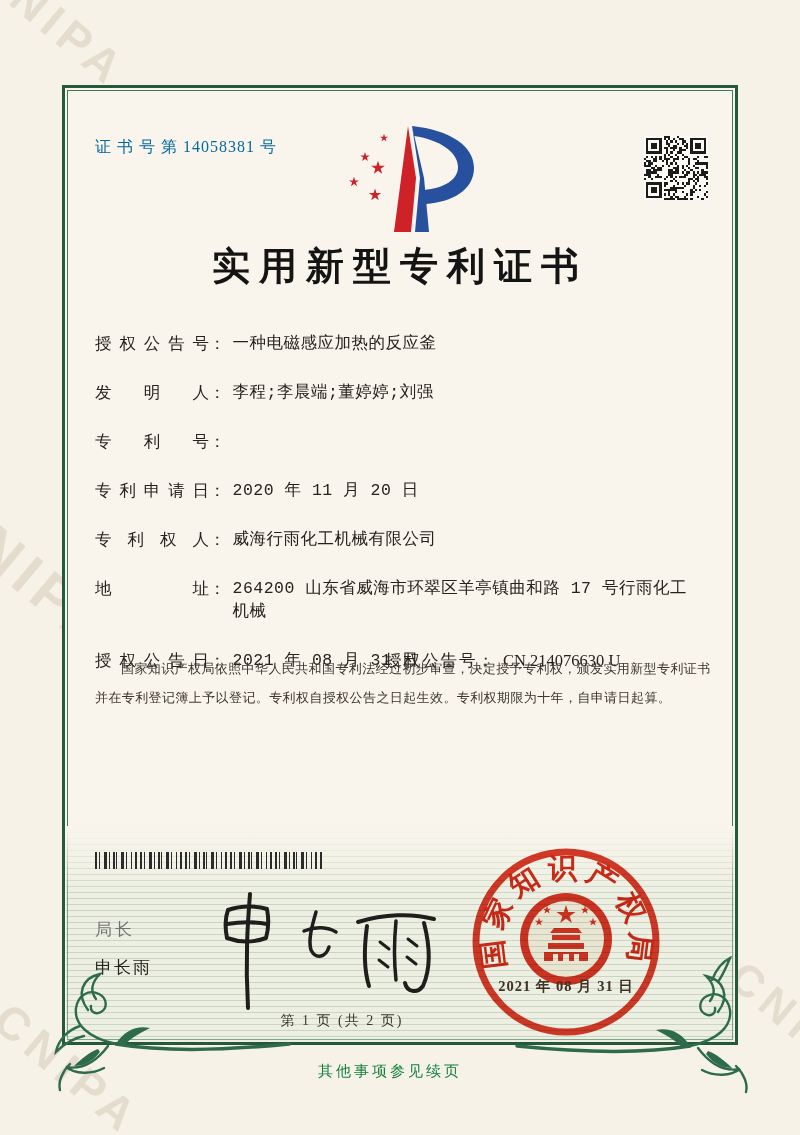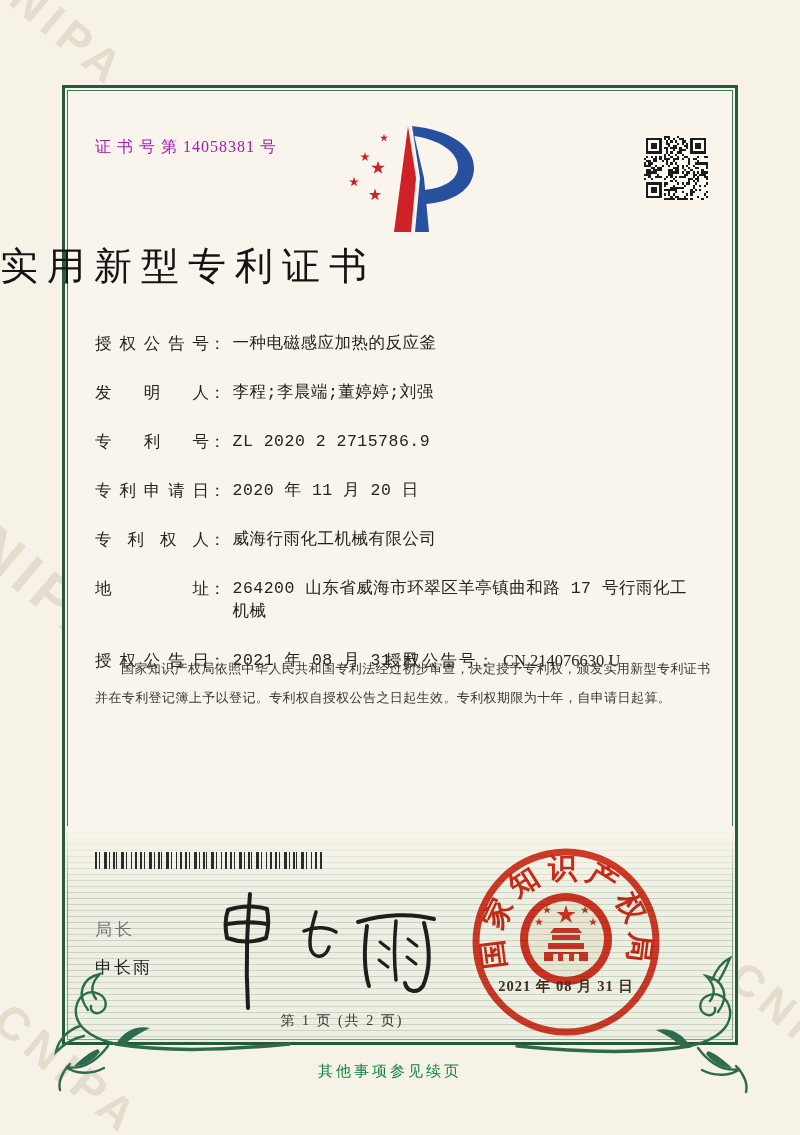--- a/index.html
+++ b/index.html
@@ -52,7 +52,7 @@
   }
 
   
-  .cert-no { left:95px; top:137px; font-size:16px; letter-spacing:1px; color:#a21caf; z-index:2; }
+  .cert-no { left:95px; top:137px; font-size:16px; letter-spacing:1px; color:#0369a1; z-index:2; }
   .qr { left:644px; top:136px; width:64px; height:64px; z-index:2; }
   .logo { left:332px; top:120px; width:158px; height:116px; z-index:2; }
   .title {

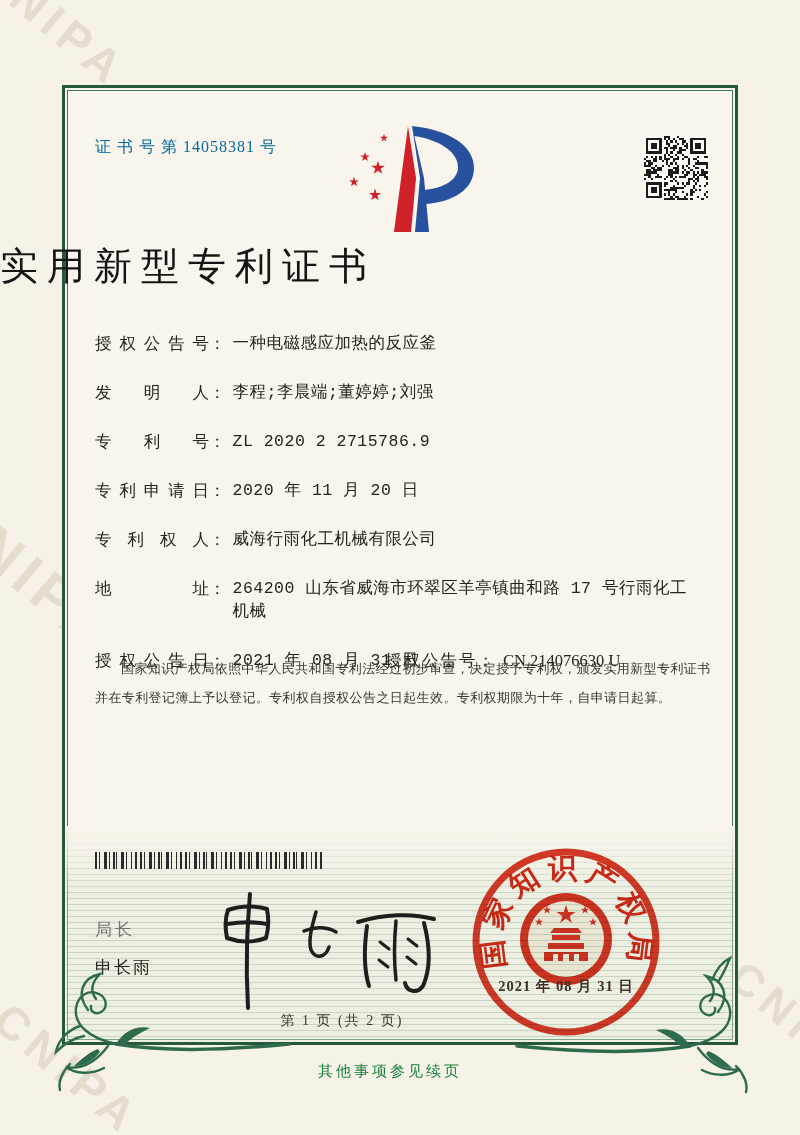--- a/index.html
+++ b/index.html
@@ -56,8 +56,8 @@
   .qr { left:644px; top:136px; width:64px; height:64px; z-index:2; }
   .logo { left:332px; top:120px; width:158px; height:116px; z-index:2; }
   .title {
-    left:0; right:0; top:241px; text-align:left;
-    font-size:38px; font-weight:normal; letter-spacing:9px; color:#141414; z-index:2;
+    left:0; right:0; top:241px; text-align:center;
+    font-size:38px; font-weight:bold; letter-spacing:9px; color:#141414; z-index:2;
   }
 
   

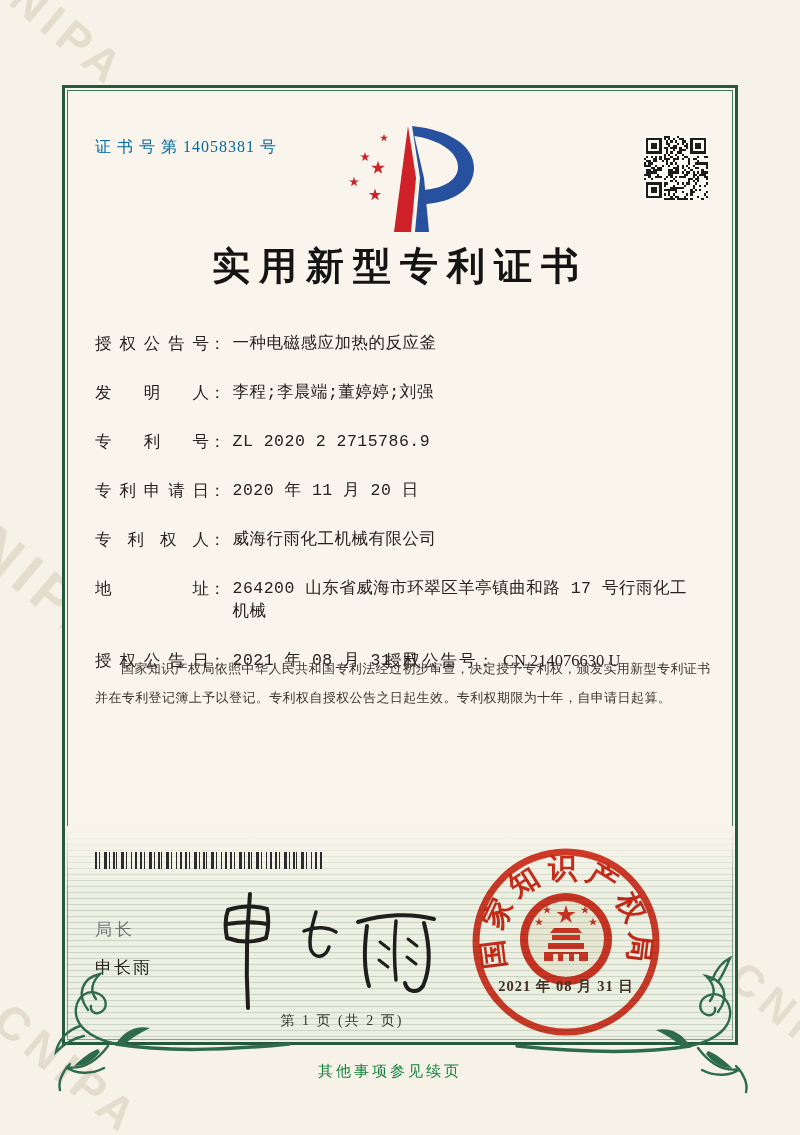--- a/index.html
+++ b/index.html
@@ -423,7 +423,6 @@
   <div class="field-row">
     <span class="field-label">专利号</span>
       <span class="field-colon">：</span>
-      <span class="field-value">ZL 2020 2 2715786.9</span>
   </div>
 
   <div class="field-row">

